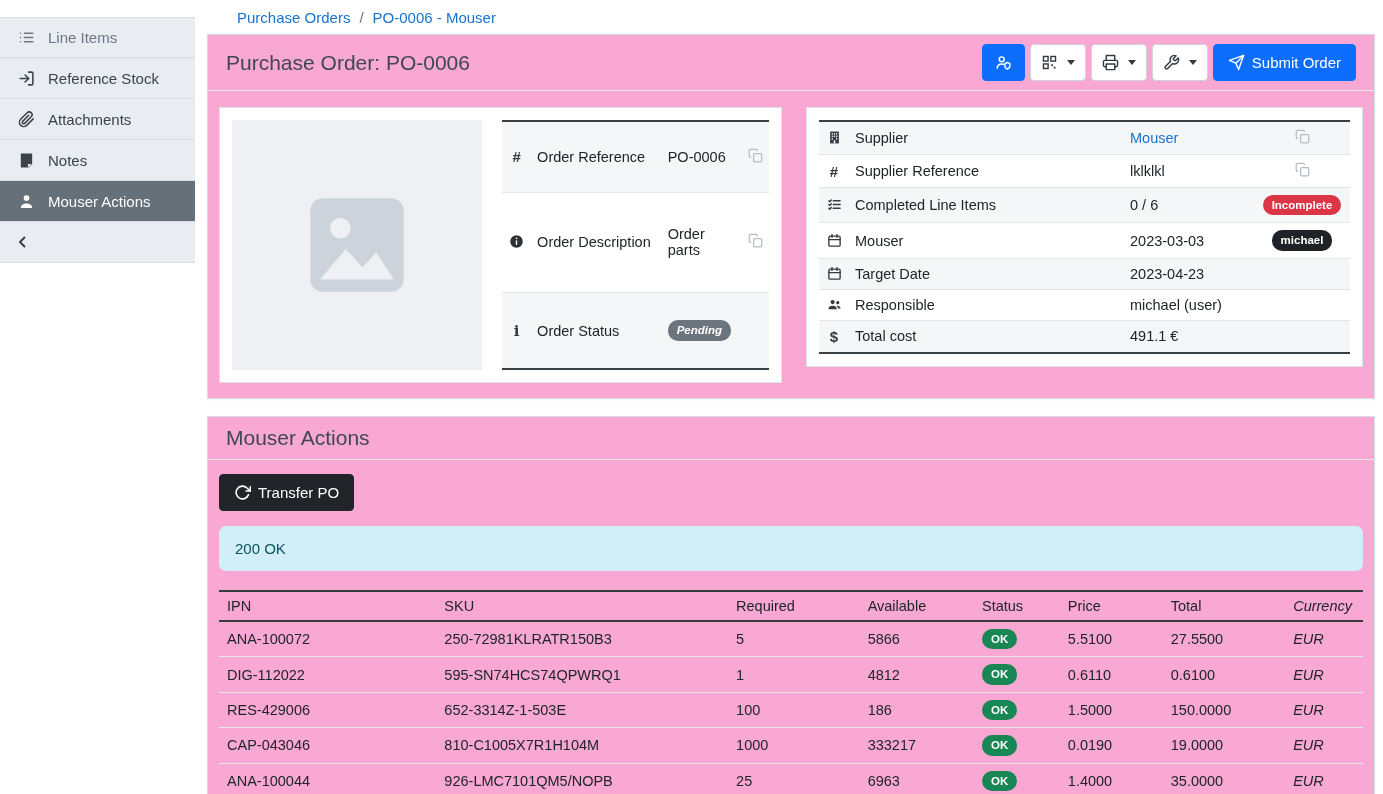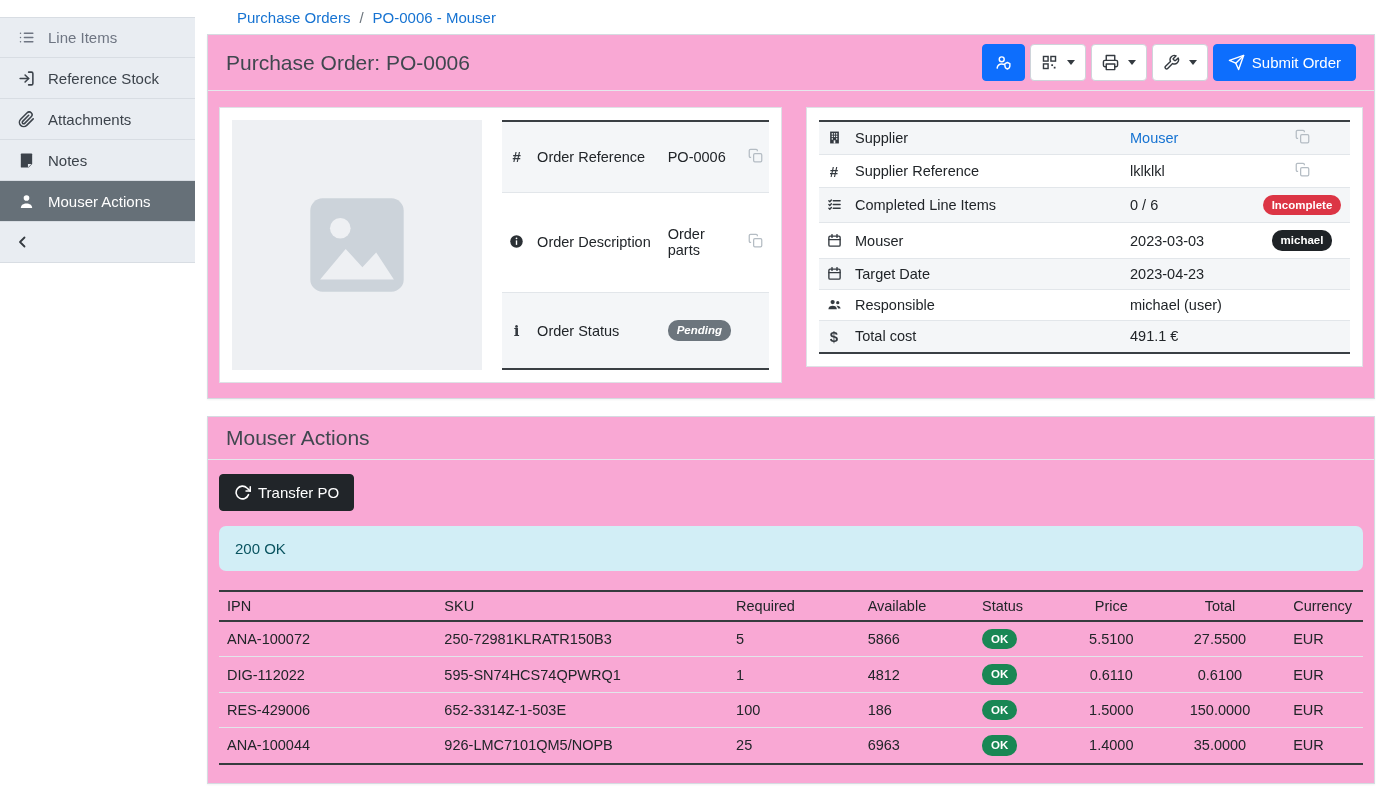--- a/index.html
+++ b/index.html
@@ -82,7 +82,7 @@
     border-top:2px solid #373b3e; border-bottom:2px solid #373b3e; }
   table.ptable td { padding:7px 8px; border-bottom:1px solid #e2e6ea;margin-top:37px; }
   table.ptable tbody tr:last-child td { border-bottom:2px solid #373b3e; }
-  table.ptable th.num, table.ptable td.num { text-align:center; }
+  table.ptable th.num, table.ptable td.num { text-align:left; }
   table.ptable th.cur, table.ptable td.cur { padding-left:16px; }
 </style>
 </head>

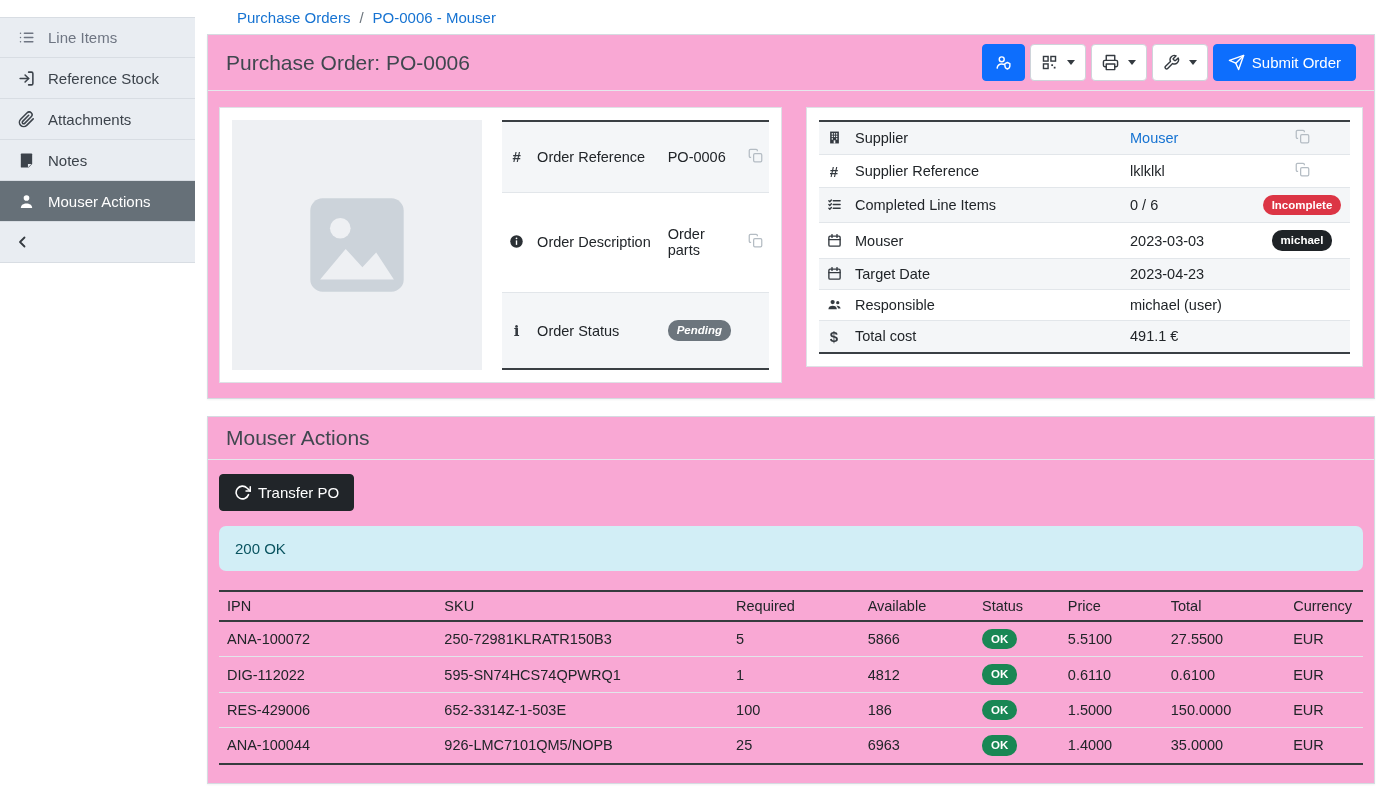--- a/index.html
+++ b/index.html
@@ -83,7 +83,7 @@
   table.ptable td { padding:7px 8px; border-bottom:1px solid #e2e6ea;margin-top:37px; }
   table.ptable tbody tr:last-child td { border-bottom:2px solid #373b3e; }
   table.ptable th.num, table.ptable td.num { text-align:left; }
-  table.ptable th.cur, table.ptable td.cur { padding-left:16px; }
+  table.ptable th.cur, table.ptable td.cur { padding-left:16px;font-style:italic; }
 </style>
 </head>
 <body>

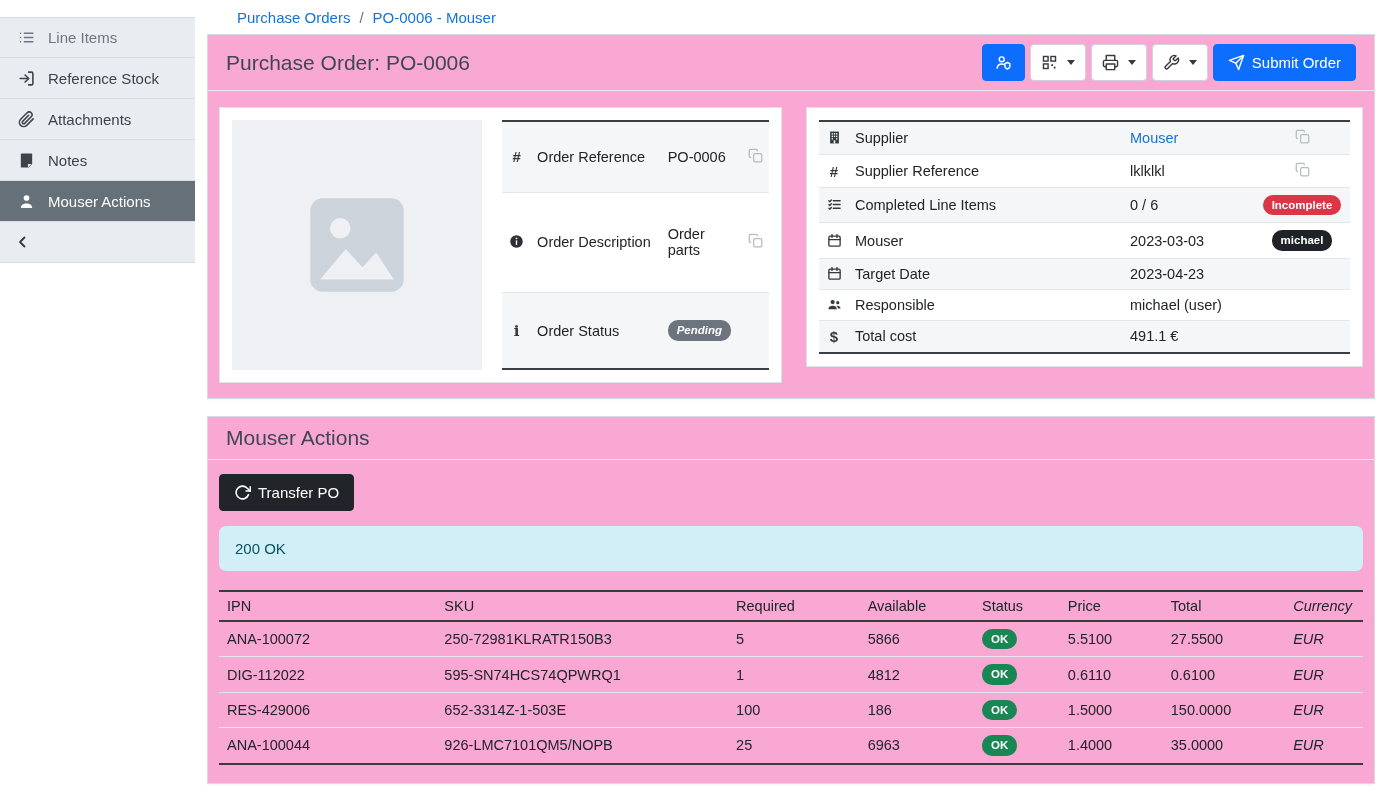--- a/index.html
+++ b/index.html
@@ -404,6 +404,16 @@
     <td class="cur">EUR</td>
   </tr>
             <tr>
+    <td>CAP-043046</td>
+    <td>810-C1005X7R1H104M</td>
+    <td>1000</td>
+    <td>333217</td>
+    <td><span class="badge bg-green">OK</span></td>
+    <td class="num">0.0190</td>
+    <td class="num">19.0000</td>
+    <td class="cur">EUR</td>
+  </tr>
+            <tr>
     <td>ANA-100044</td>
     <td>926-LMC7101QM5/NOPB</td>
     <td>25</td>

